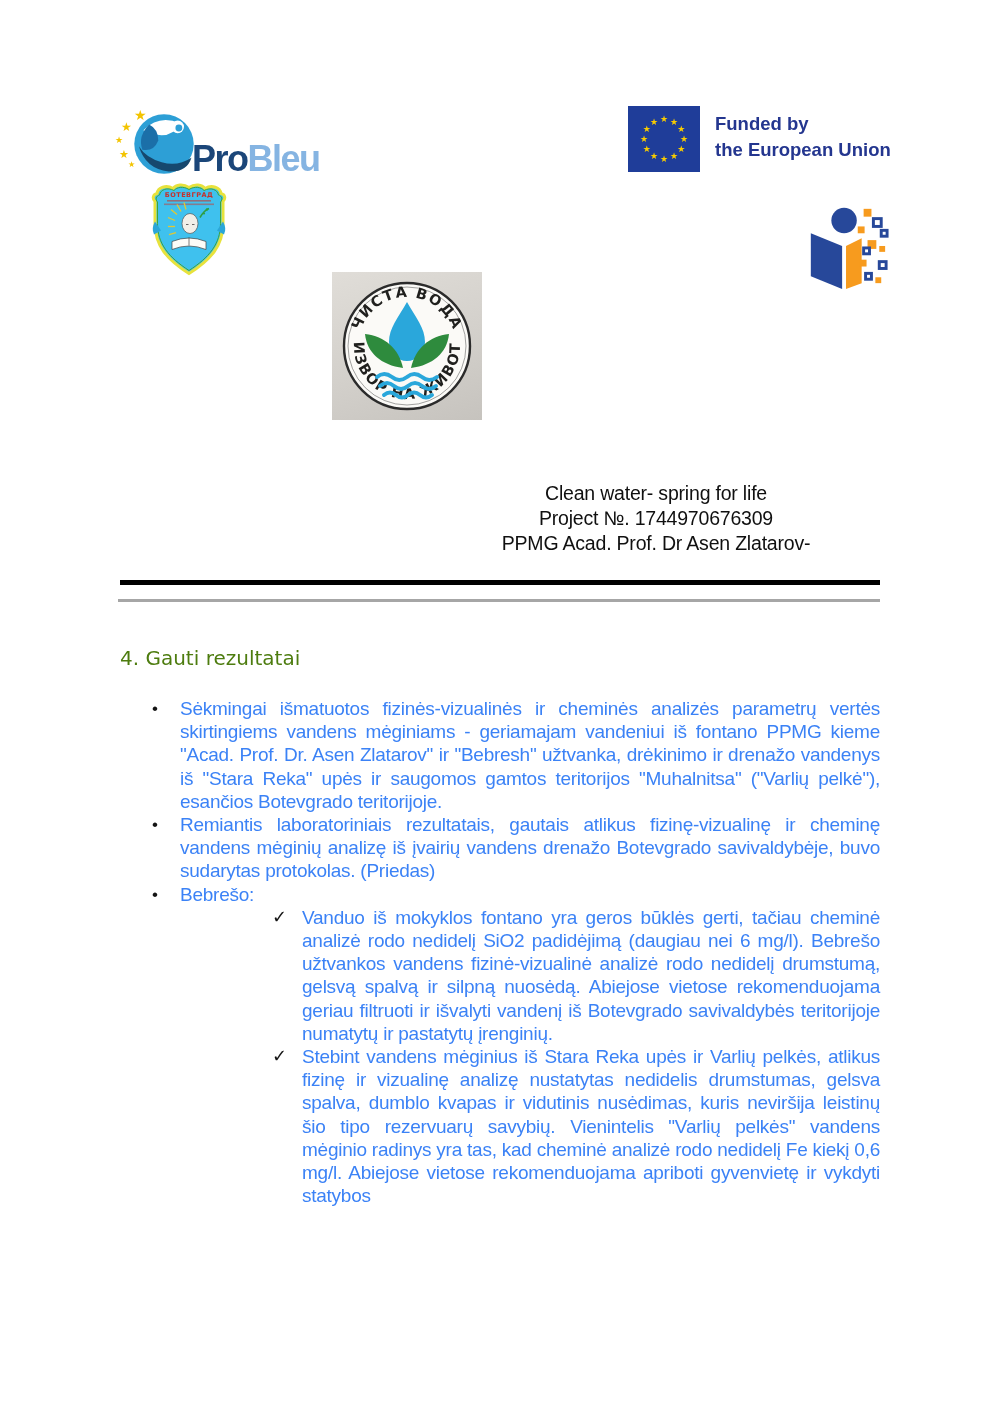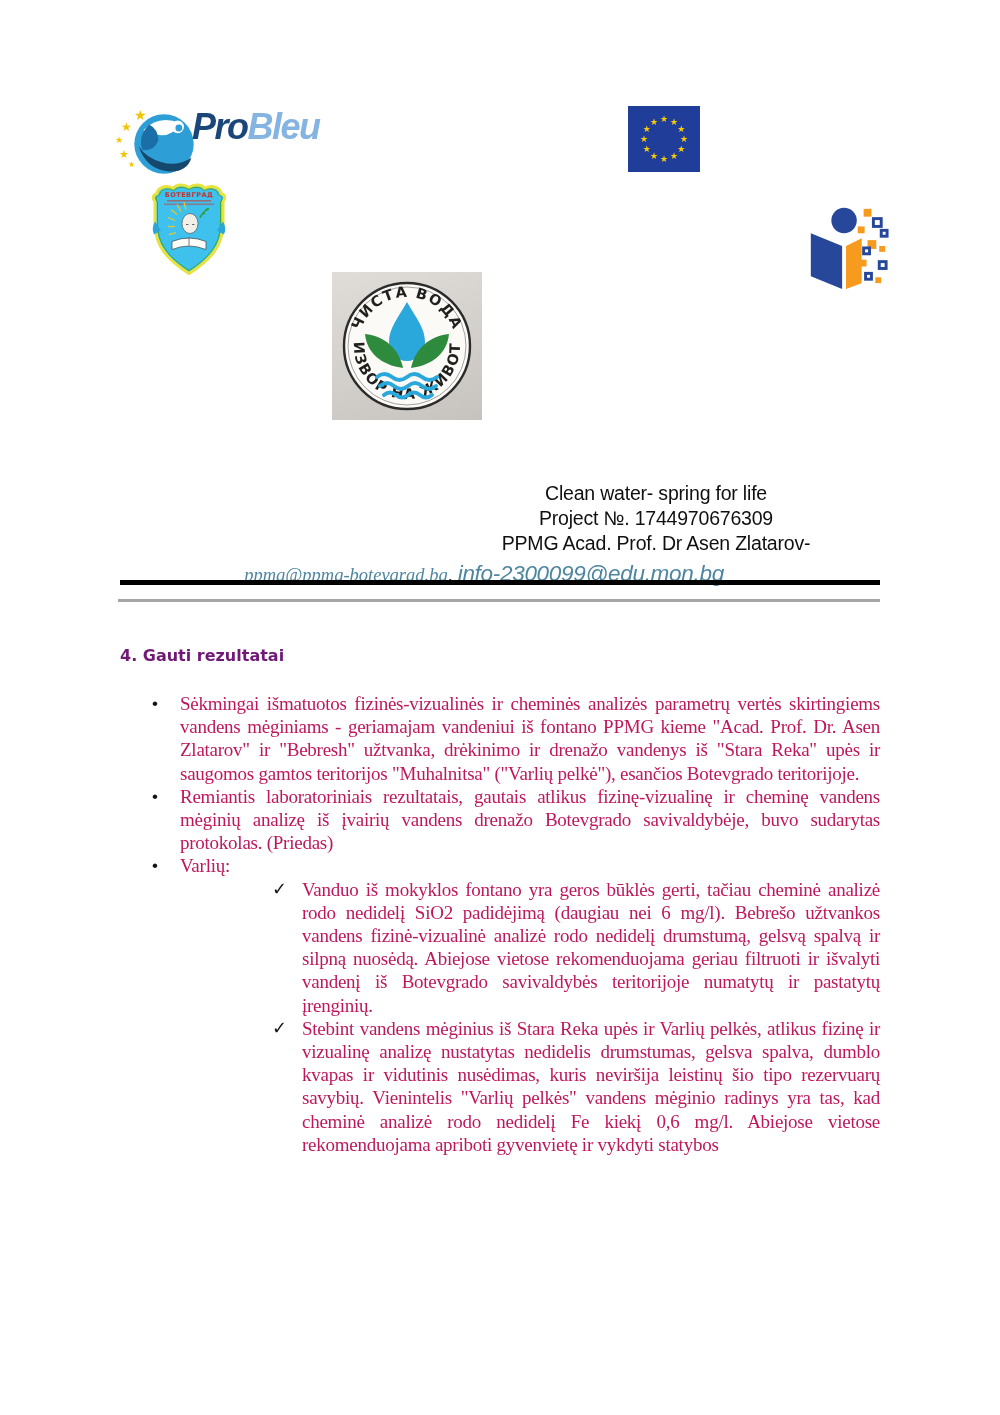--- a/index.html
+++ b/index.html
@@ -132,6 +132,10 @@
           <text x="26" y="18.7">★</text>
       </g>
     </svg>
+    <div class="eu-text">
+      <div>Funded by</div>
+      <div>the European Union</div>
+    </div>
   </div>
 
   <svg class="reading" viewBox="0 0 90 95">

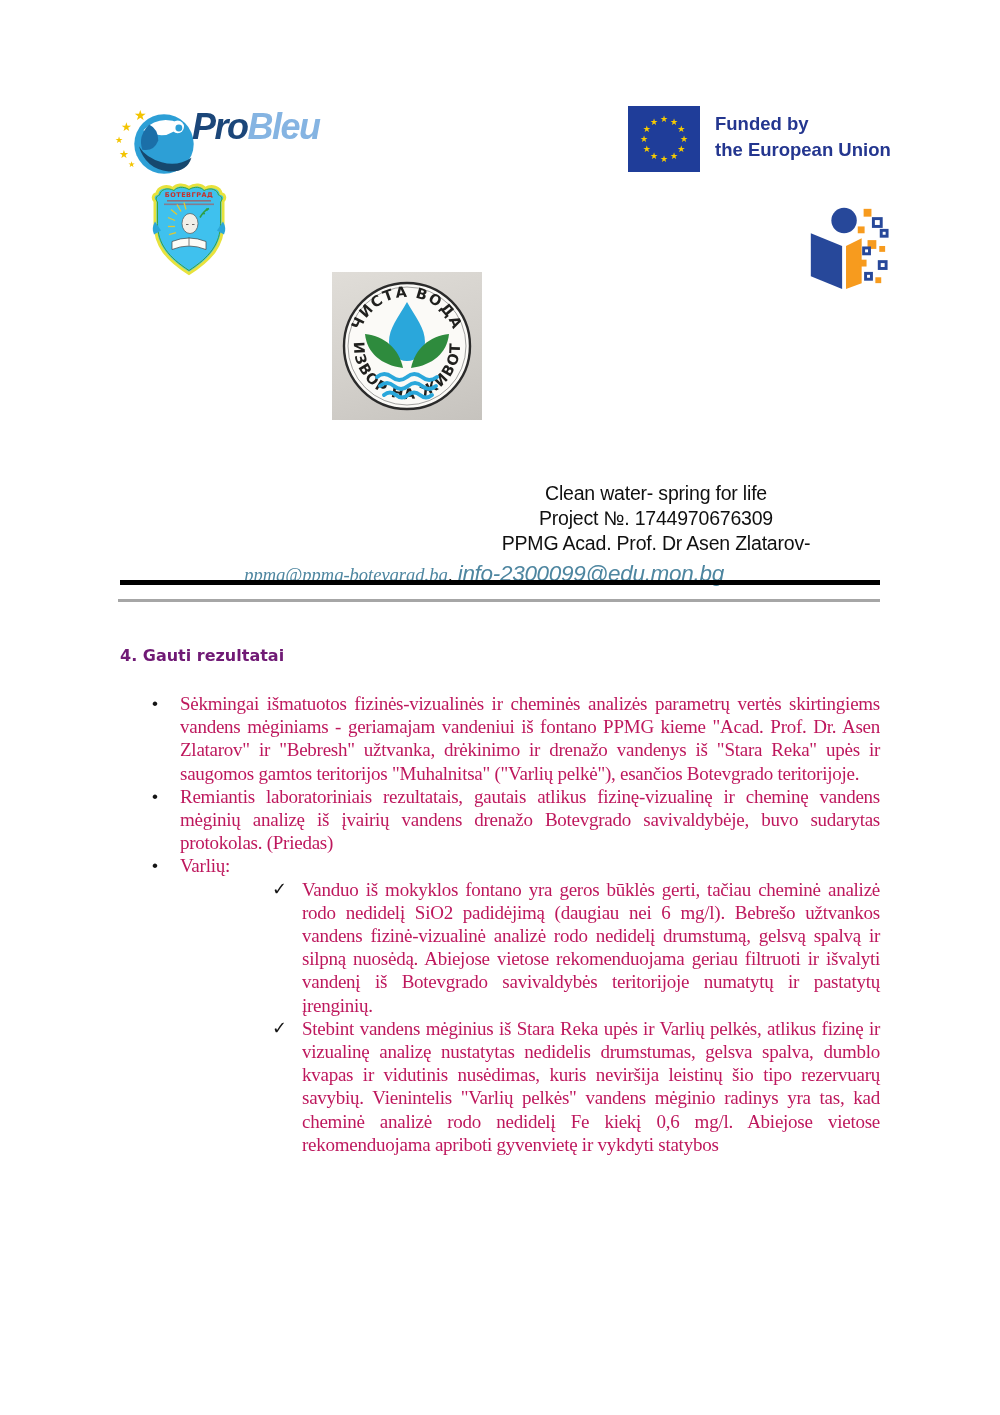--- a/index.html
+++ b/index.html
@@ -15,7 +15,7 @@
   .pb-star.s4{left:7px;top:43px;font-size:11px;}
   .pb-star.s5{left:16px;top:55px;font-size:8px;}
   .pb-swirl{position:absolute;left:20px;top:6px;width:64px;height:64px;}
-  .pb-text{position:absolute;left:80px;top:0;font-size:36px;font-weight:bold;letter-spacing:-1.5px;font-style:italic;}
+  .pb-text{position:absolute;left:80px;top:32px;font-size:36px;font-weight:bold;letter-spacing:-1.5px;}
   .pb-text .pro{color:#1b4679;}
   .pb-text .bleu{color:#85b4e2;}
 

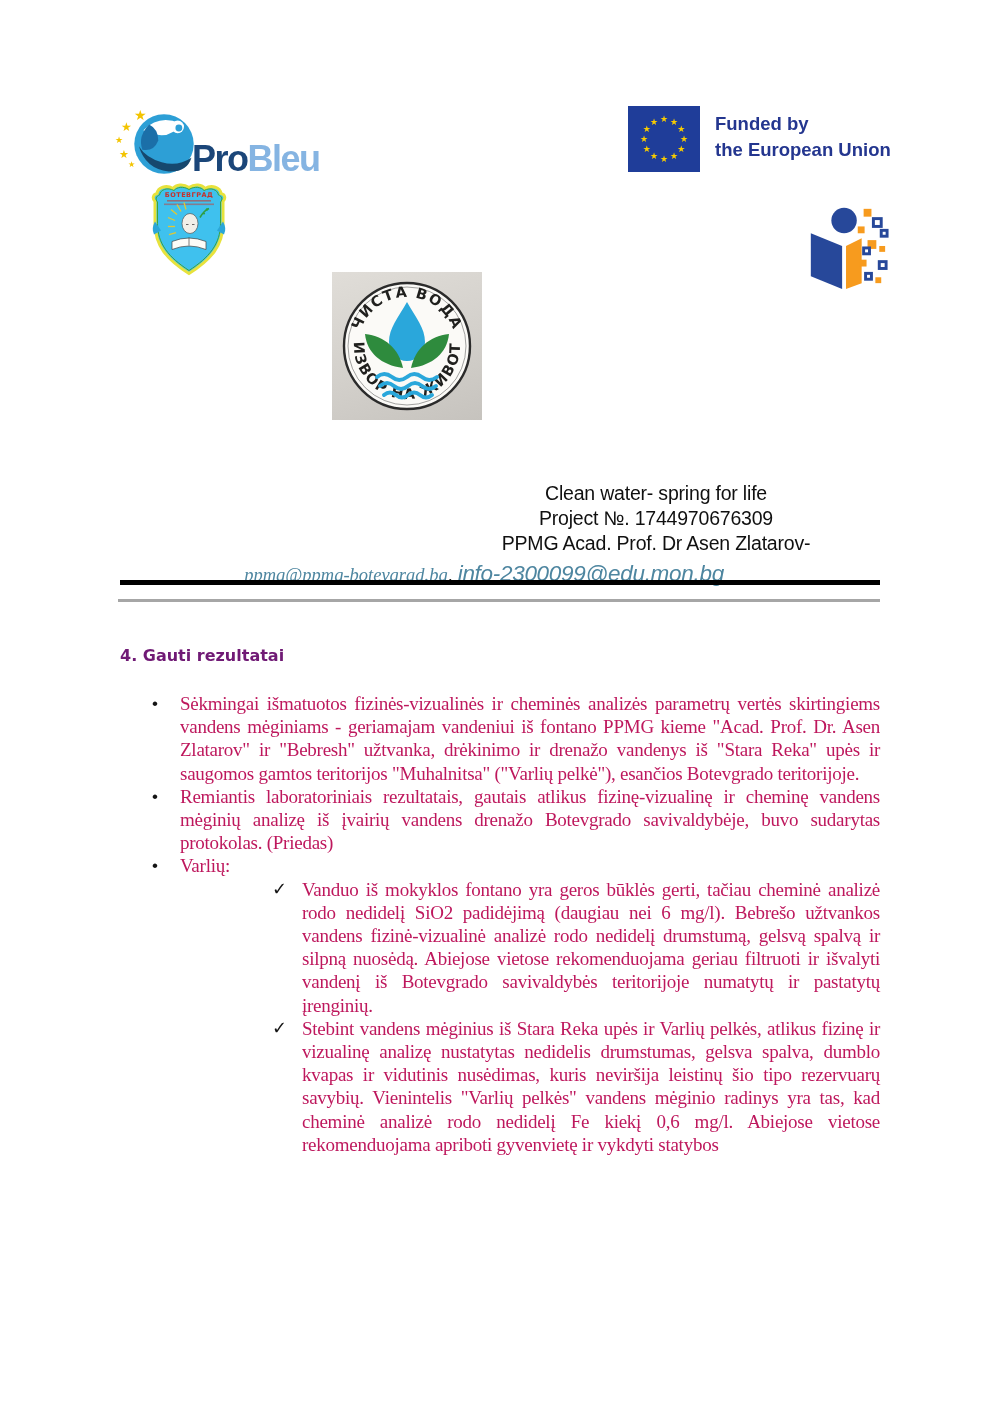--- a/index.html
+++ b/index.html
@@ -184,9 +184,6 @@
     <div class="h-line shift">Clean water- spring for life</div>
     <div class="h-line shift">Project №. 1744970676309</div>
     <div class="h-line shift">PPMG Acad. Prof. Dr Asen Zlatarov-</div>
-    <div class="h-emails">
-      <a class="em1" href="#">ppmg@ppmg-botevgrad.bg</a><span class="h-comma">, </span><a class="em2" href="#">info-2300099@edu.mon.bg</a>
-    </div>
   </div>
 
   <div class="rule-black"></div>

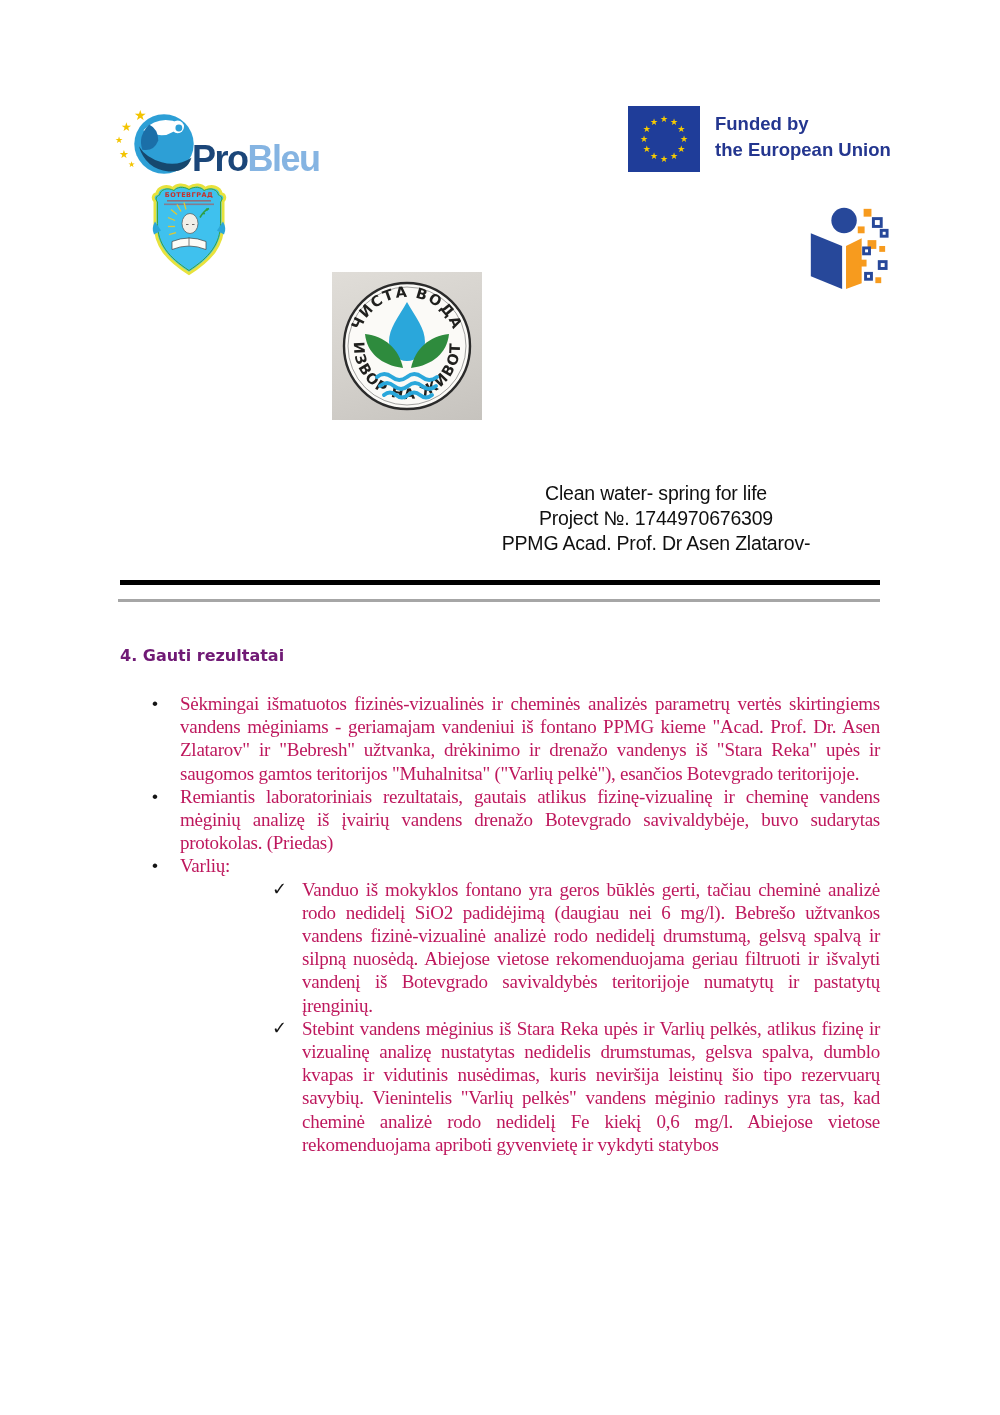--- a/index.html
+++ b/index.html
@@ -54,8 +54,8 @@
 
   
   .body{position:absolute;left:120px;top:646px;width:760px;}
-  .sec-title{font-family:"DejaVu Sans",sans-serif;font-size:16px;font-weight:700;
-             color:#701a75;margin:0 0 27px 0;}
+  .sec-title{font-family:"DejaVu Sans",sans-serif;font-size:20px;font-weight:400;
+             color:#4d7c0f;margin:0 0 27px 0;}
   .li{display:flex;padding-left:32px;}
   .li .mk{flex:none;width:28px;font-size:17px;line-height:23.2px;color:#141414;}
   .li .tx{flex:1;text-align:justify;font-size:19px;line-height:23.2px;

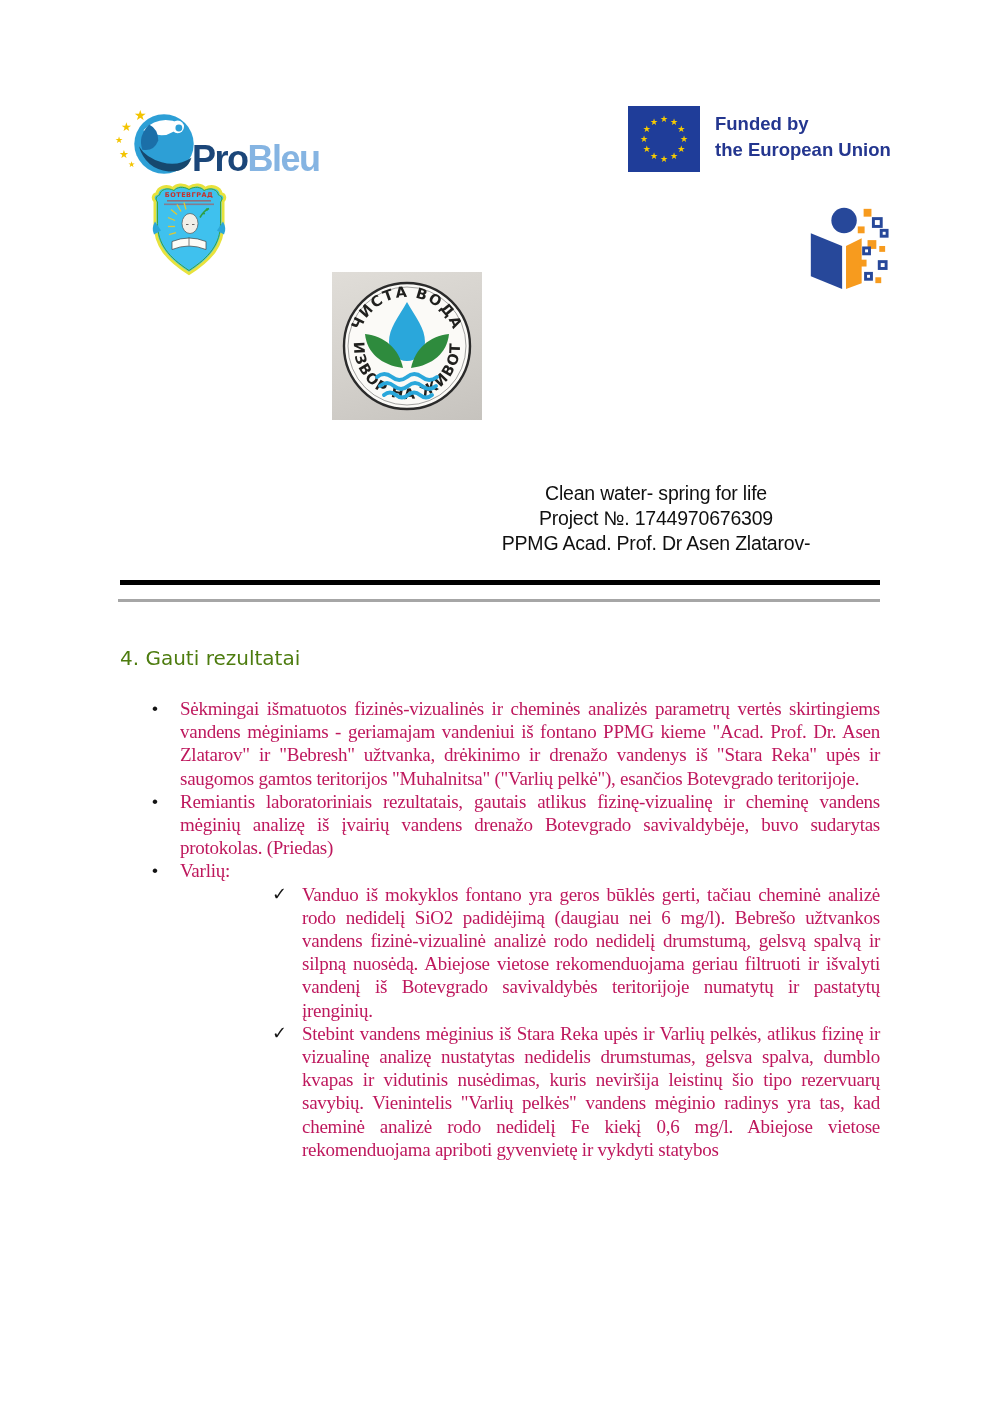--- a/index.html
+++ b/index.html
@@ -59,7 +59,7 @@
   .li{display:flex;padding-left:32px;}
   .li .mk{flex:none;width:28px;font-size:17px;line-height:23.2px;color:#141414;}
   .li .tx{flex:1;text-align:justify;font-size:19px;line-height:23.2px;
-          letter-spacing:-0.25px;color:#be185d;font-family:Liberation Serif, serif;}
+          letter-spacing:-0.25px;color:#3b82f6;}
   .li.c{padding-left:152px;}
   .li.c .mk{width:30px;font-size:18px;}
 </style>

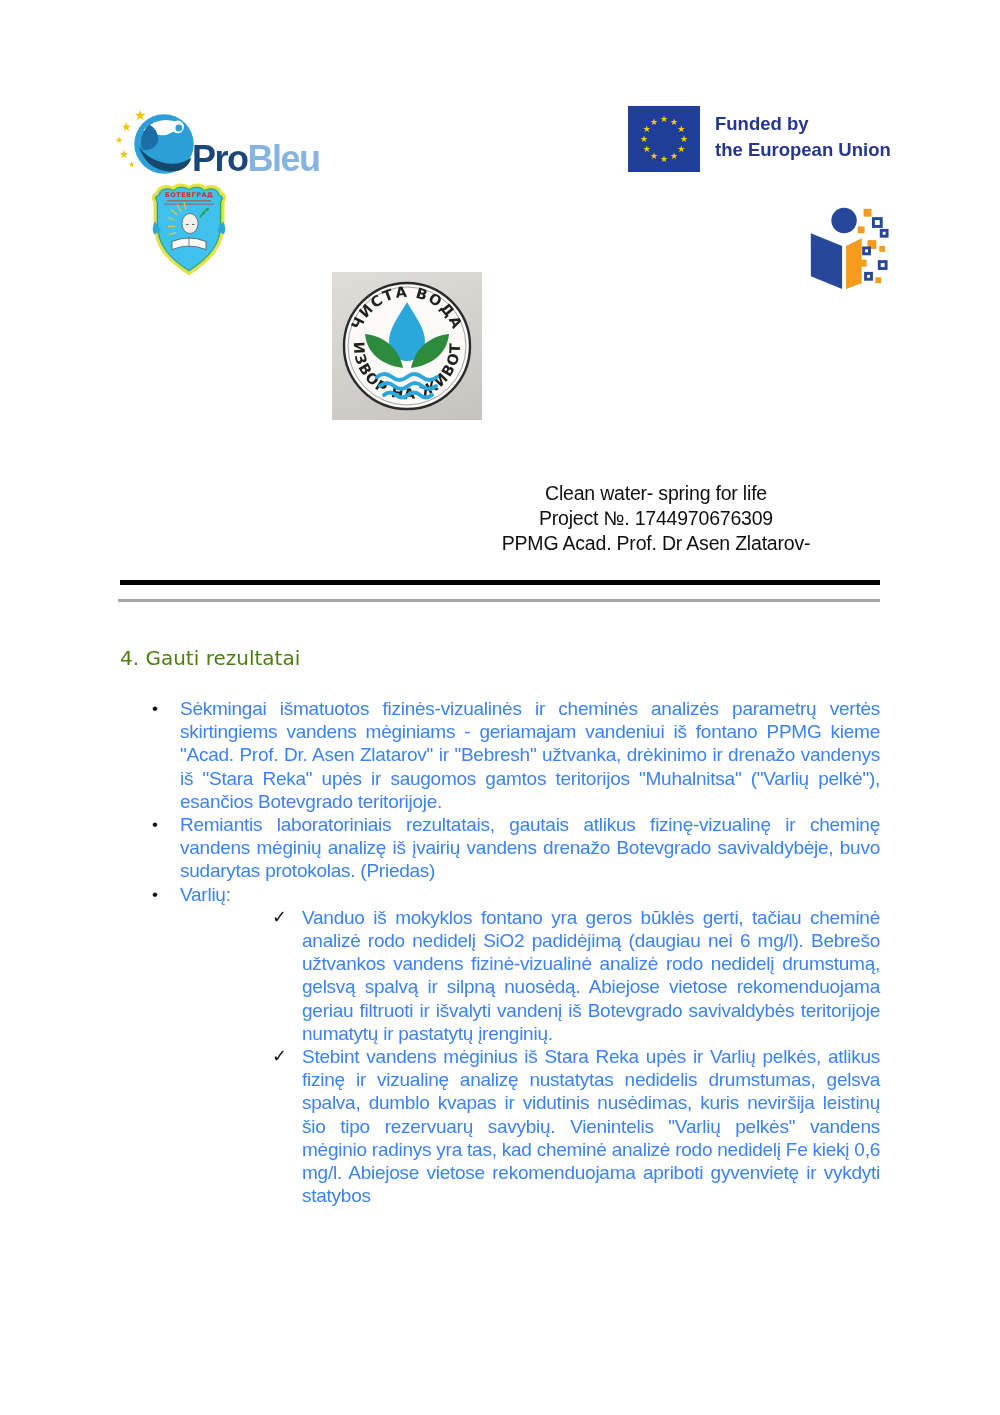--- a/index.html
+++ b/index.html
@@ -204,7 +204,7 @@
 
     <div class="li">
       <span class="mk">•</span>
-      <div class="tx">Varlių:</div>
+      <div class="tx">Bebrešo:</div>
     </div>
 
     <div class="li c">

